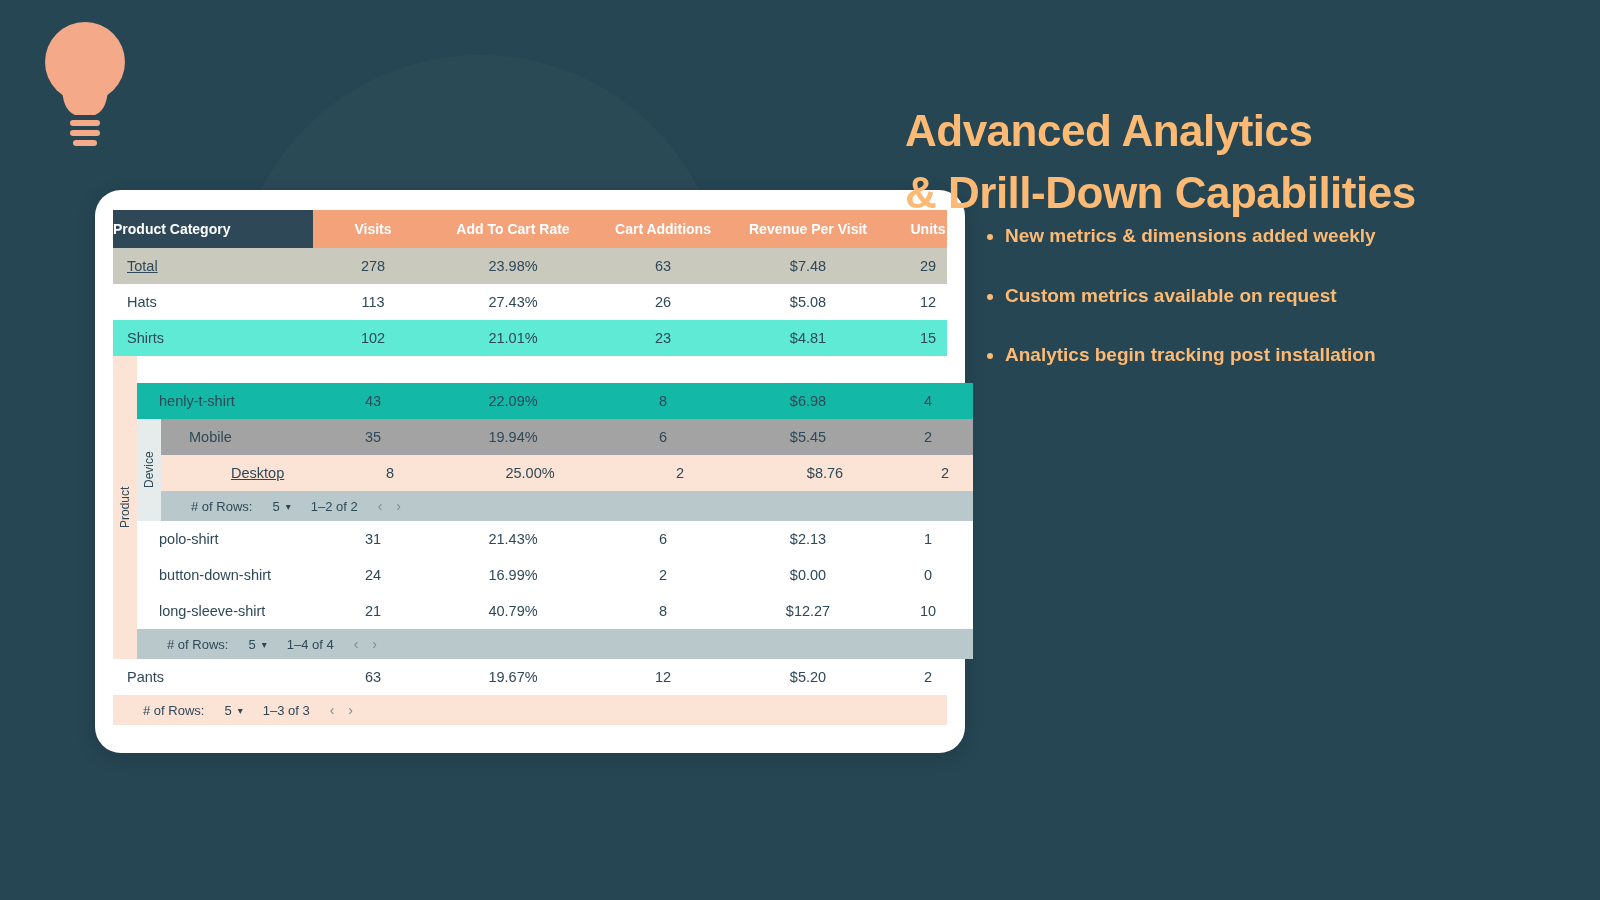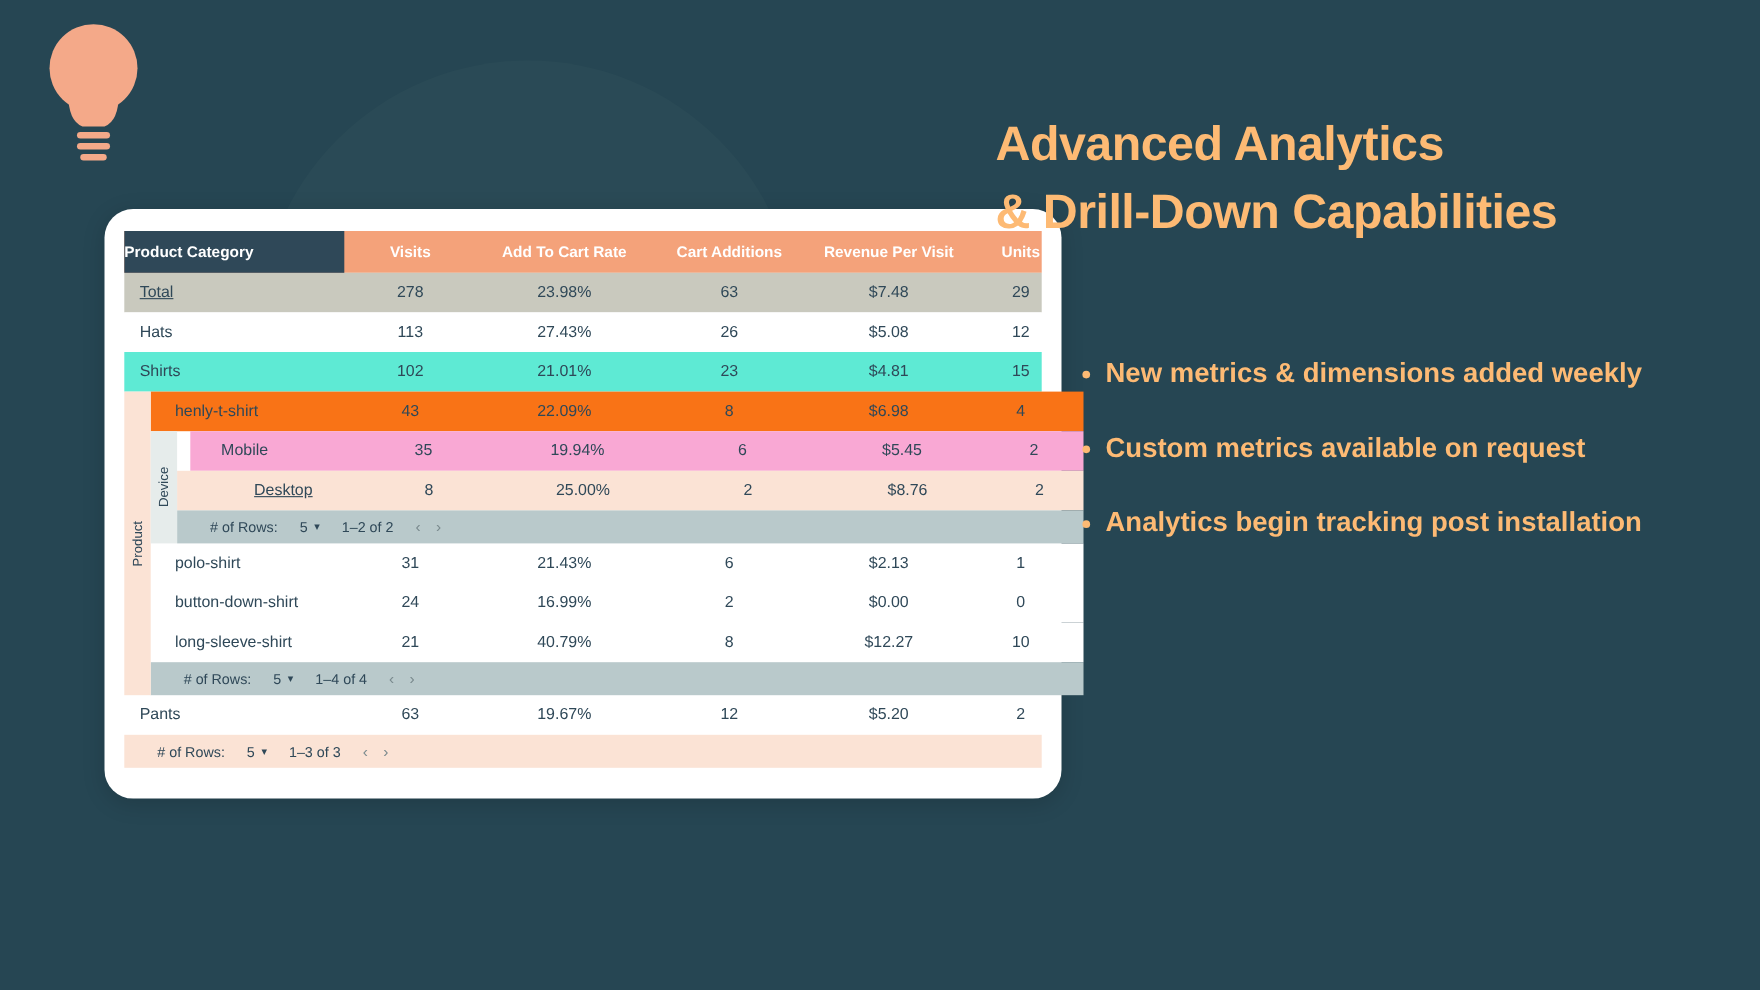--- a/index.html
+++ b/index.html
@@ -132,10 +132,9 @@
   letter-spacing: -0.5px;
 }
 .copy ul {
-  margin-top: 100px;
   padding-left: 100px;
   list-style: disc;
-  font-size: 25px;
+  font-size: 19px;
   font-weight: 600;
   line-height: 1.35;
 }

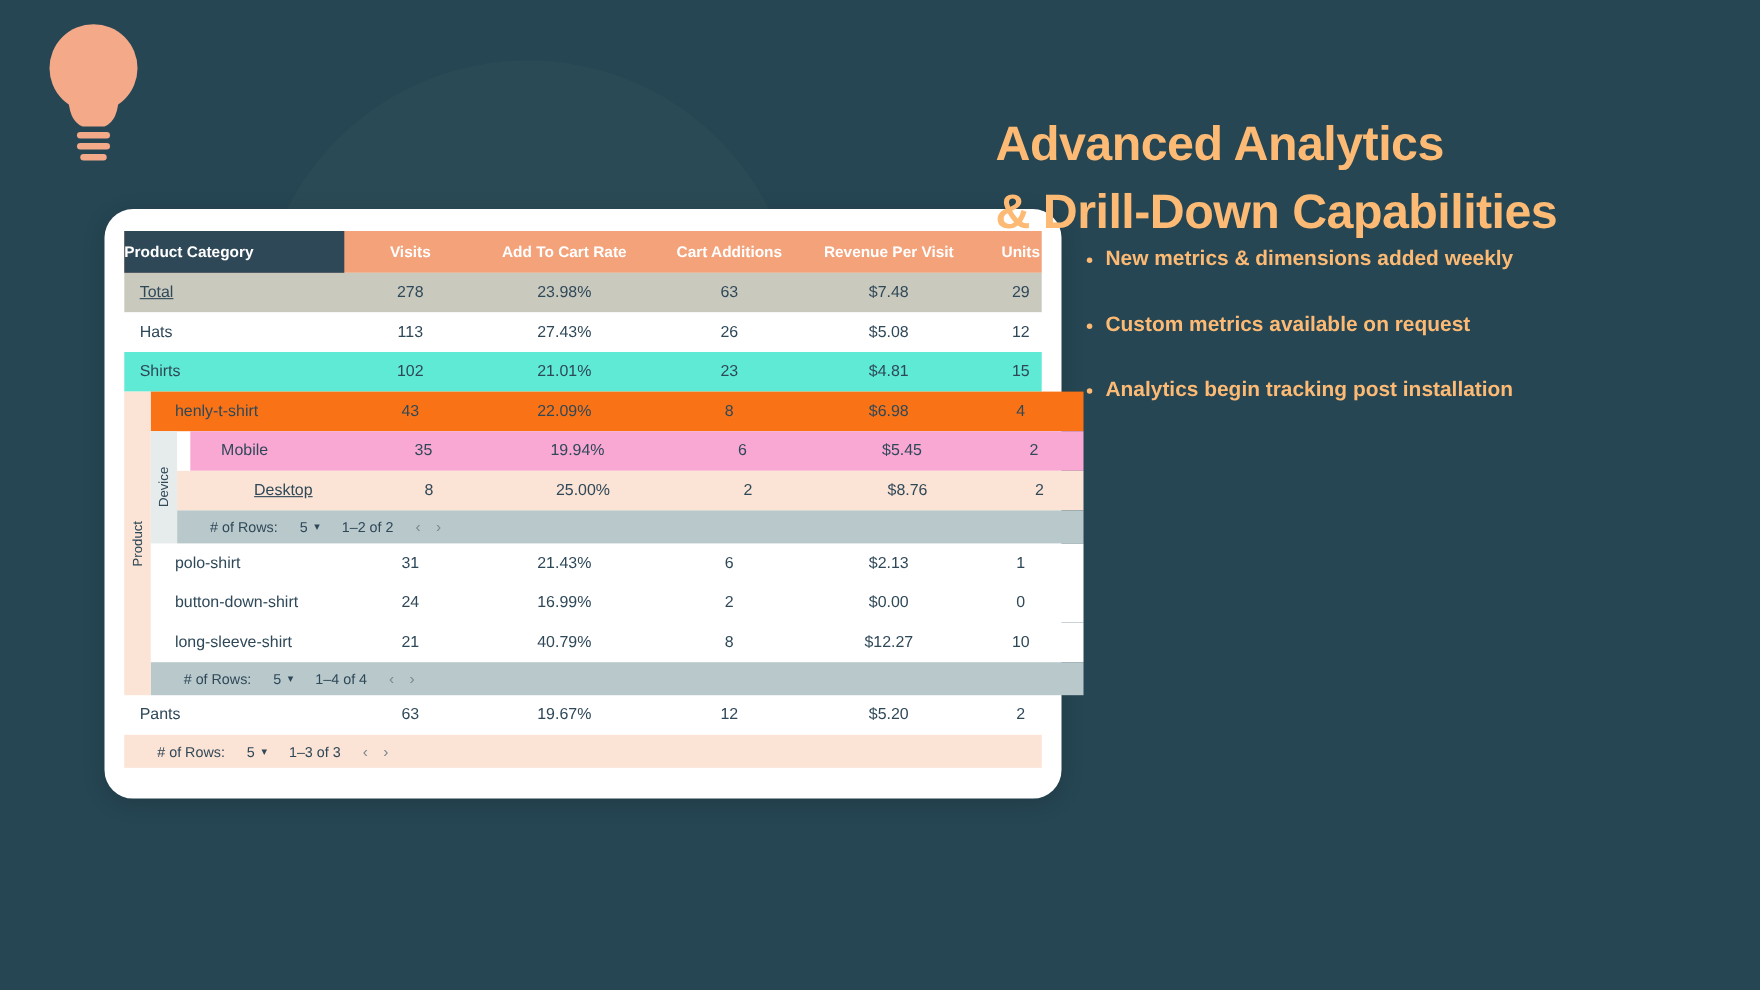--- a/index.html
+++ b/index.html
@@ -87,7 +87,7 @@
 
 .prod { background: #fff; }
 .prod .c0 { padding-left: 22px; }
-.prod-exp { background: #f97316; }
+.prod-exp { background: #14b8a6; margin-top: 27px; }
 .prod-exp .c0 { padding-left: 22px; }
 
 

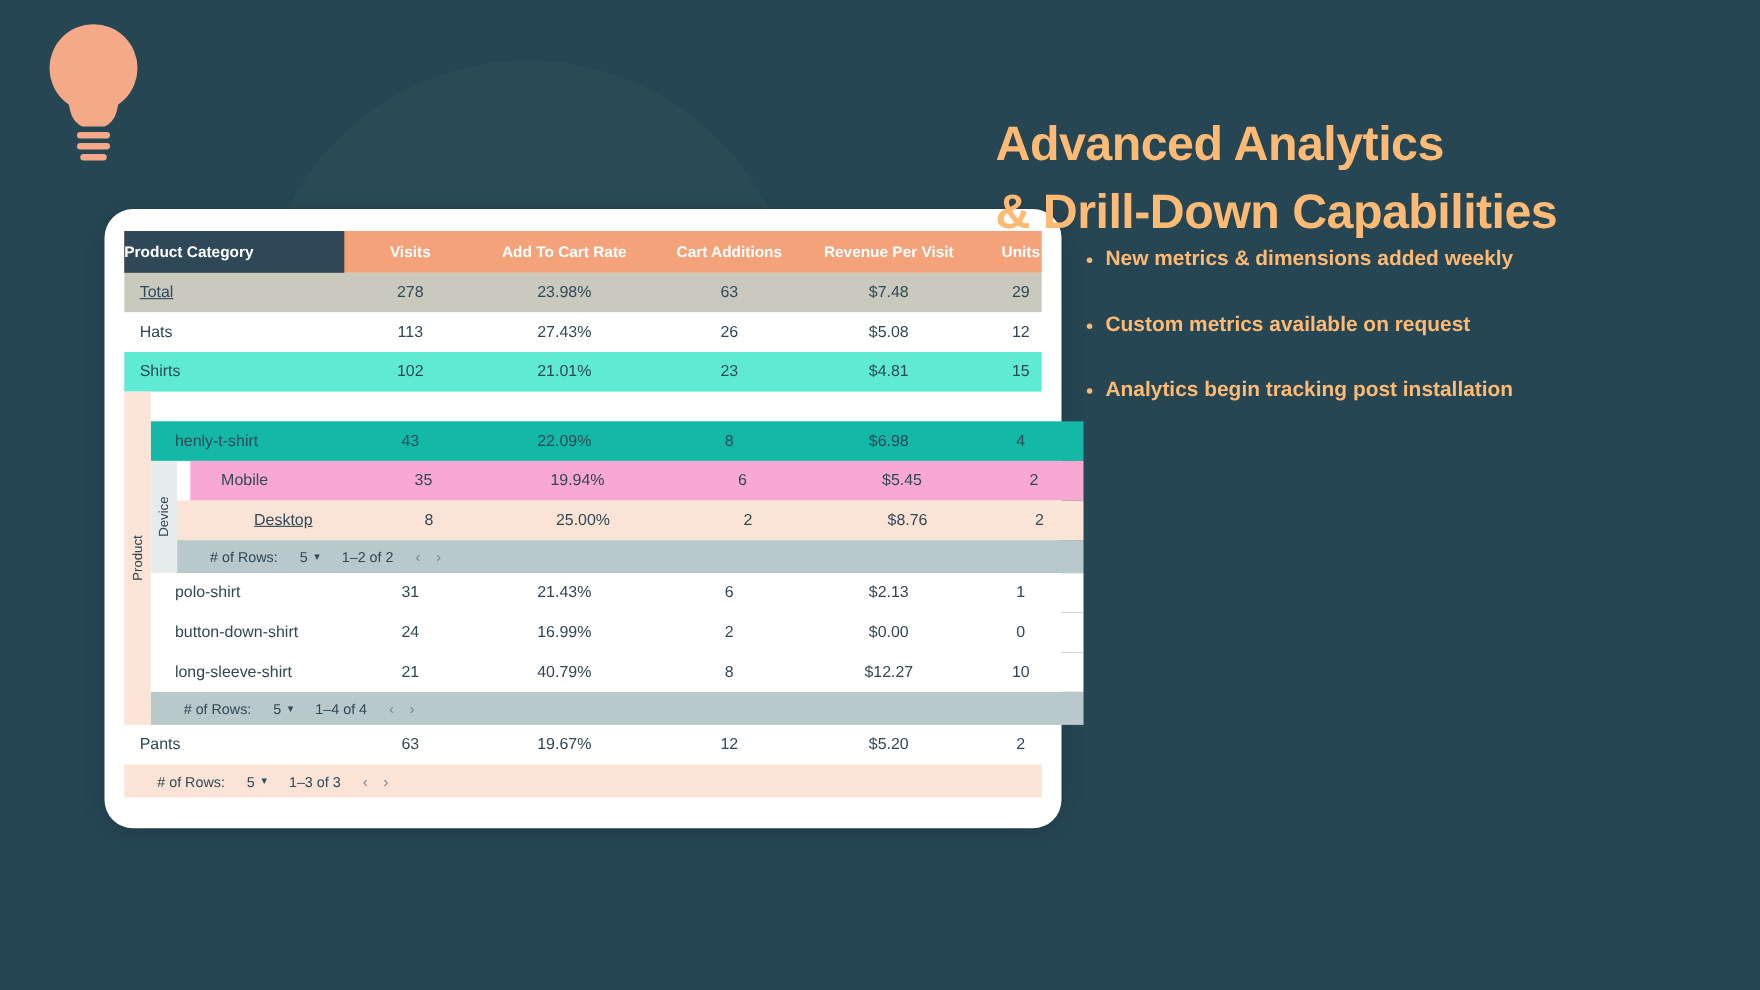--- a/index.html
+++ b/index.html
@@ -94,7 +94,7 @@
 .nest2 { display: grid; grid-template-columns: 24px 1fr; }
 .nest2 .vlabel { background: #e6eceb; }
 .nest2 .row { grid-template-columns: 152px 120px 160px 140px 150px 90px; }
-.dev { background: #f9a8d4; margin-left: 12px; }
+.dev { background: #a3a3a3; }
 .dev .c0 { padding-left: 28px; }
 .dev-alt { background: #fbe3d5; }
 .dev-alt .c0 { padding-left: 70px; text-decoration: underline; }

